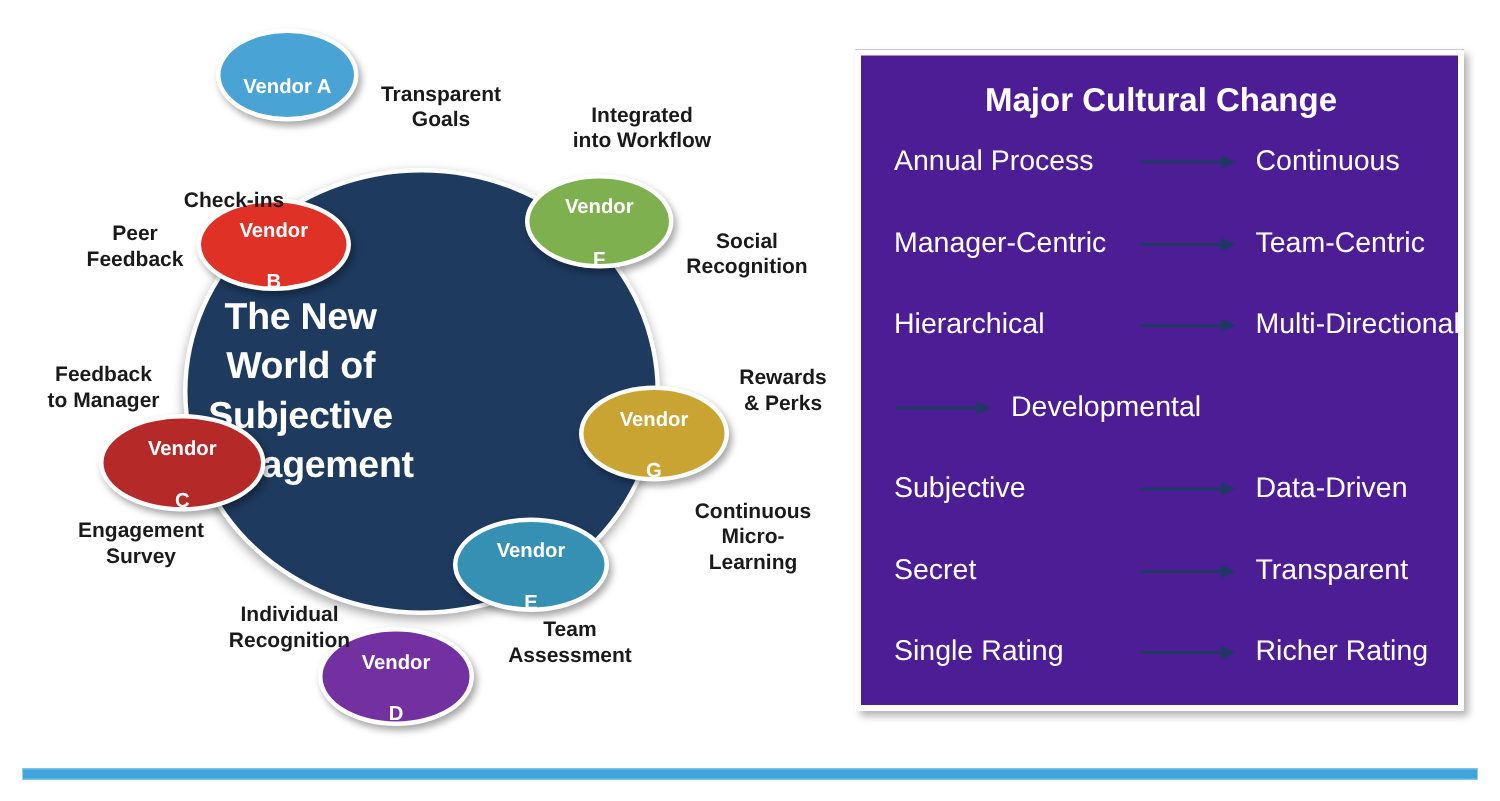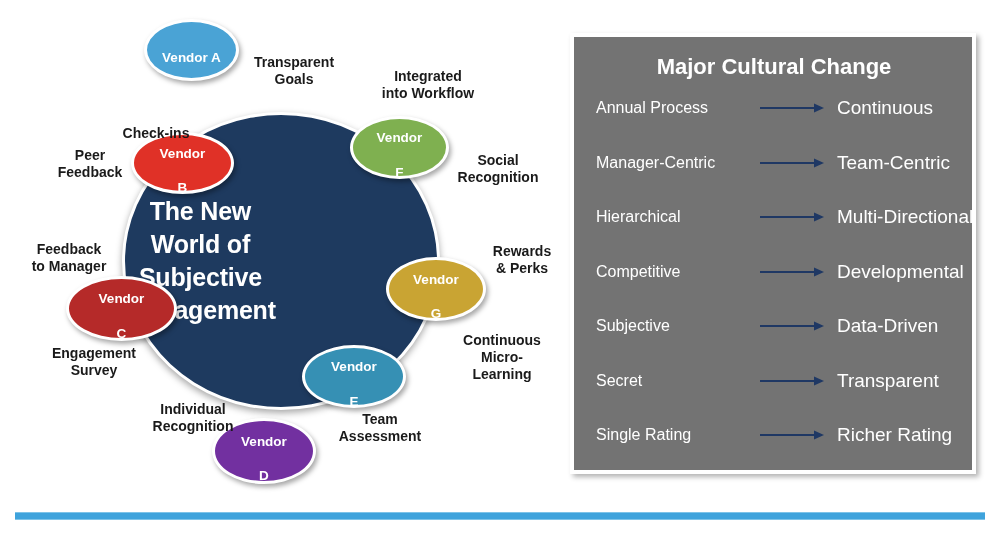--- a/index.html
+++ b/index.html
@@ -231,7 +231,7 @@
 Assessment</div>
   </div>
 
-<div id="culture-panel" style="background: #737373;">
+<div id="culture-panel" style="background: #4c1d95;">
   <div class="panel-inner">
     <div class="panel-title">Major Cultural Change</div>
     <div class="rows">

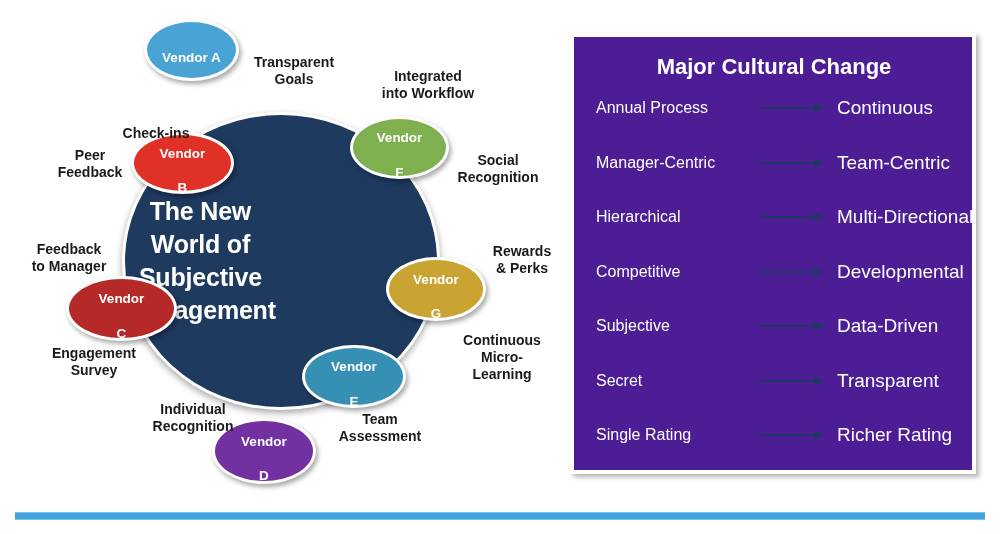--- a/index.html
+++ b/index.html
@@ -119,7 +119,7 @@
   }
   .cfrom {
     color: #ffffff;
-    font-size: 16px;
+    font-size: 19px;
     width: 163px;
     flex: 0 0 163px;
     white-space: nowrap;

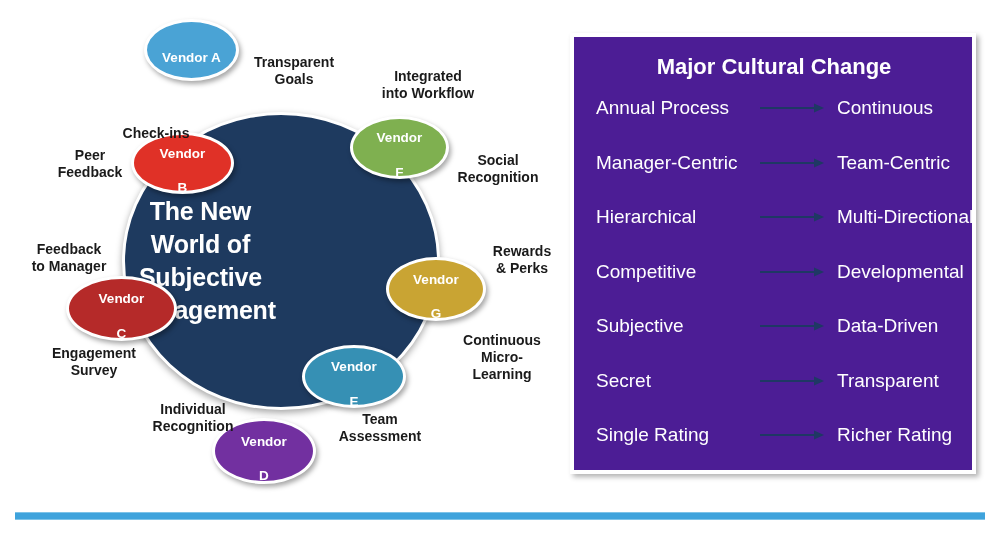--- a/index.html
+++ b/index.html
@@ -266,7 +266,6 @@
           <div class="cto">Multi-Directional</div>
         </div>
         <div class="crow">
-          <div class="cfrom">Competitive</div>
           <div class="arrow-wrap">
             <svg width="66" height="12" viewBox="0 0 66 12">
               <line x1="1" y1="6" x2="55" y2="6" stroke="#1f3864" stroke-width="2"></line>

